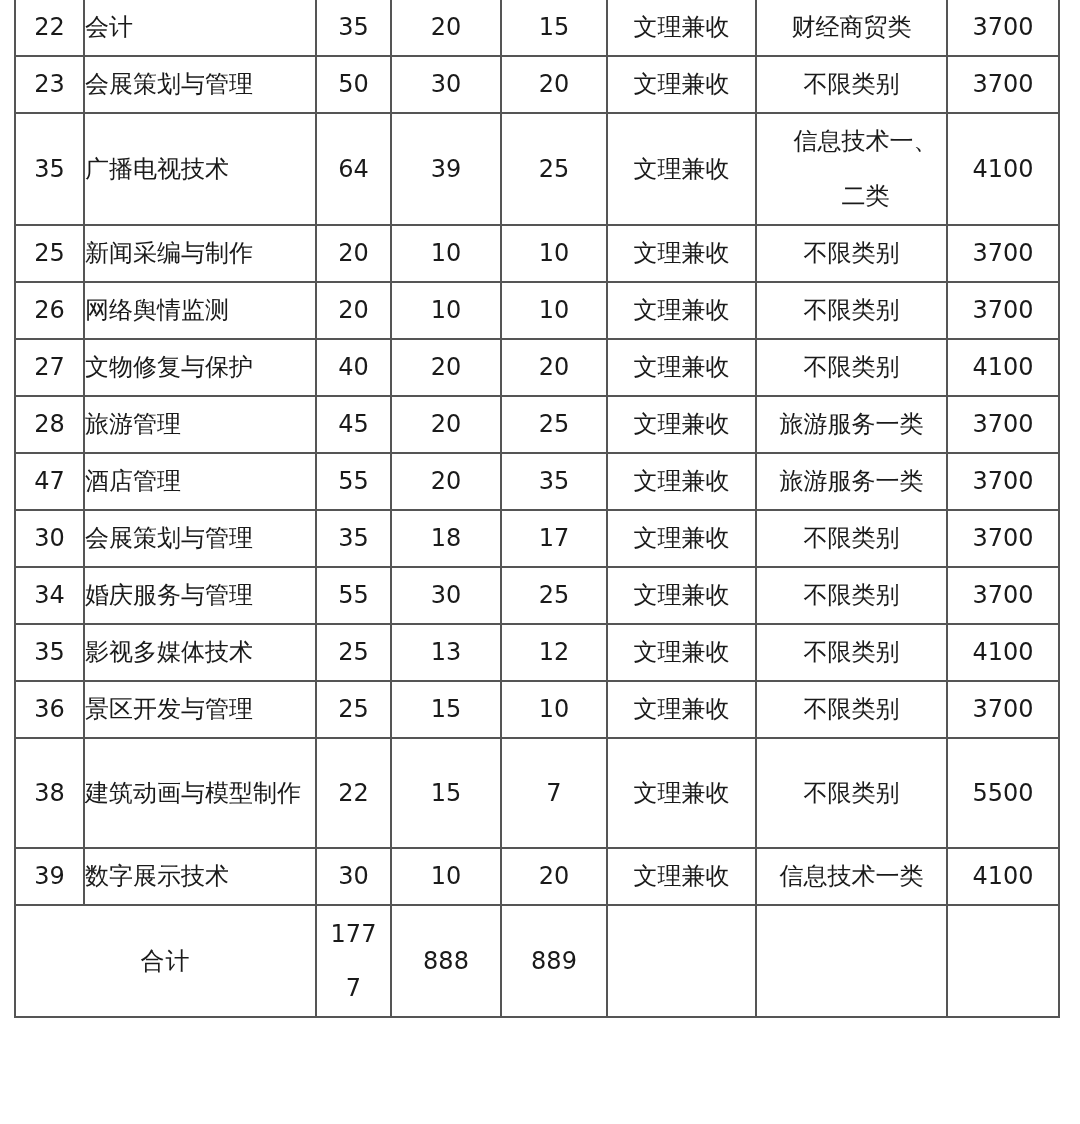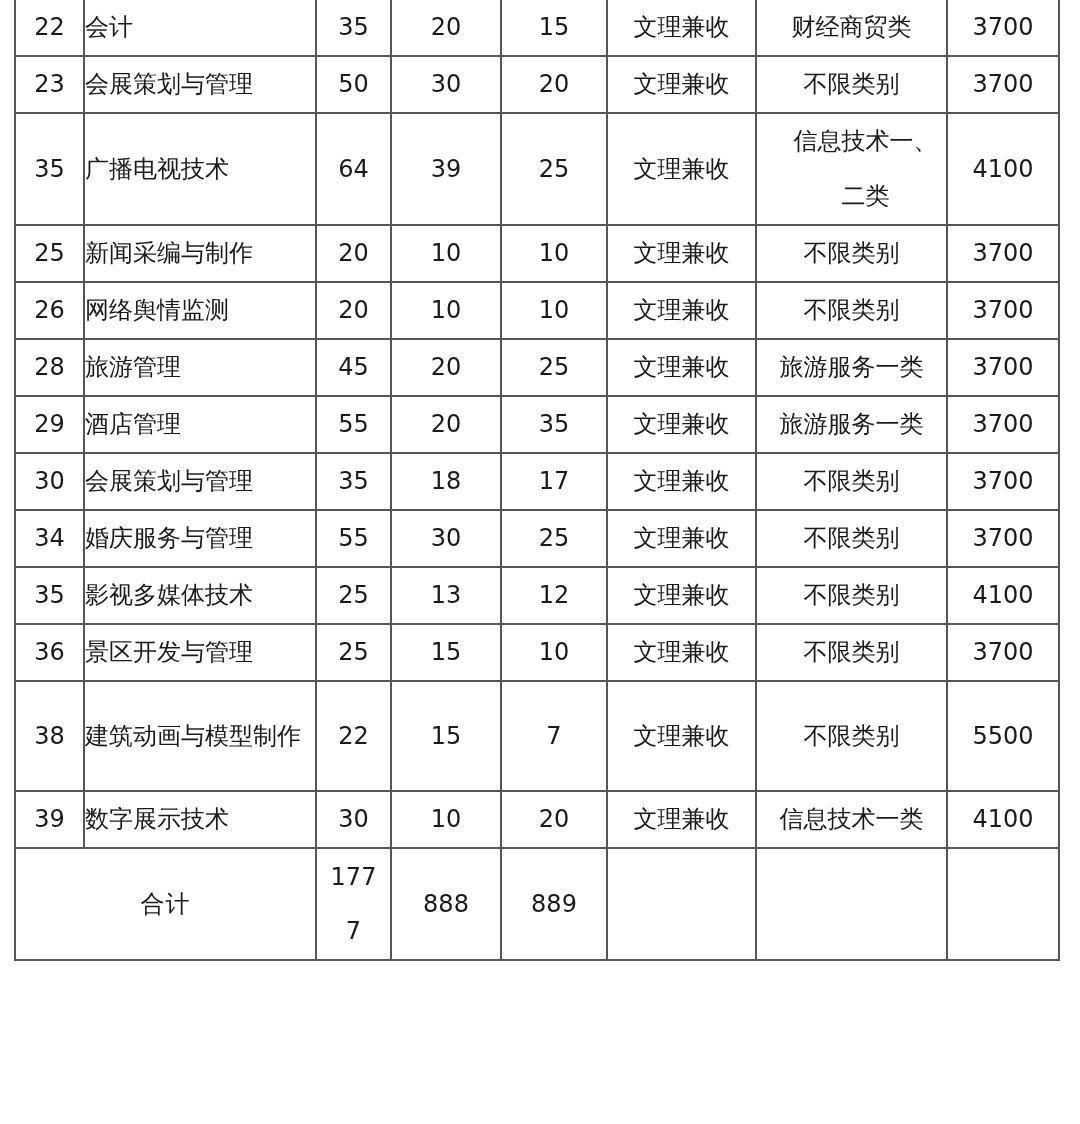--- a/index.html
+++ b/index.html
@@ -79,6 +79,16 @@
         <td>文理兼收</td>
         <td>不限类别</td>
         <td>3700</td>
+      </tr>
+      <tr class="r1">
+        <td>27</td>
+        <td class="name">文物修复与保护</td>
+        <td>40</td>
+        <td>20</td>
+        <td>20</td>
+        <td>文理兼收</td>
+        <td>不限类别</td>
+        <td>4100</td>
       </tr>
       <tr class="r1">
         <td>28</td>

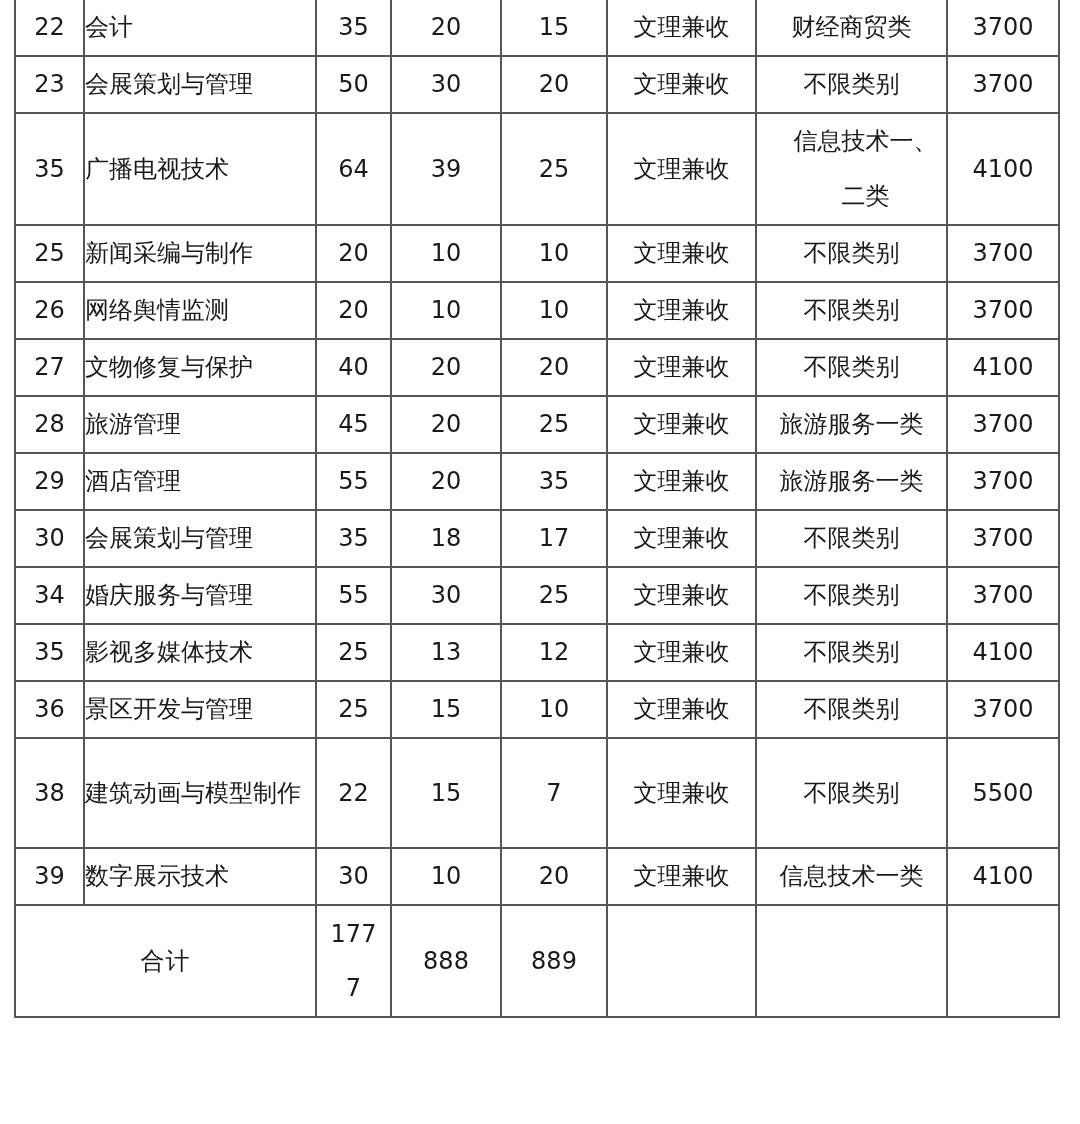--- a/index.html
+++ b/index.html
@@ -101,7 +101,7 @@
         <td>3700</td>
       </tr>
       <tr class="r1">
-        <td>29</td>
+        <td>47</td>
         <td class="name">酒店管理</td>
         <td>55</td>
         <td>20</td>

